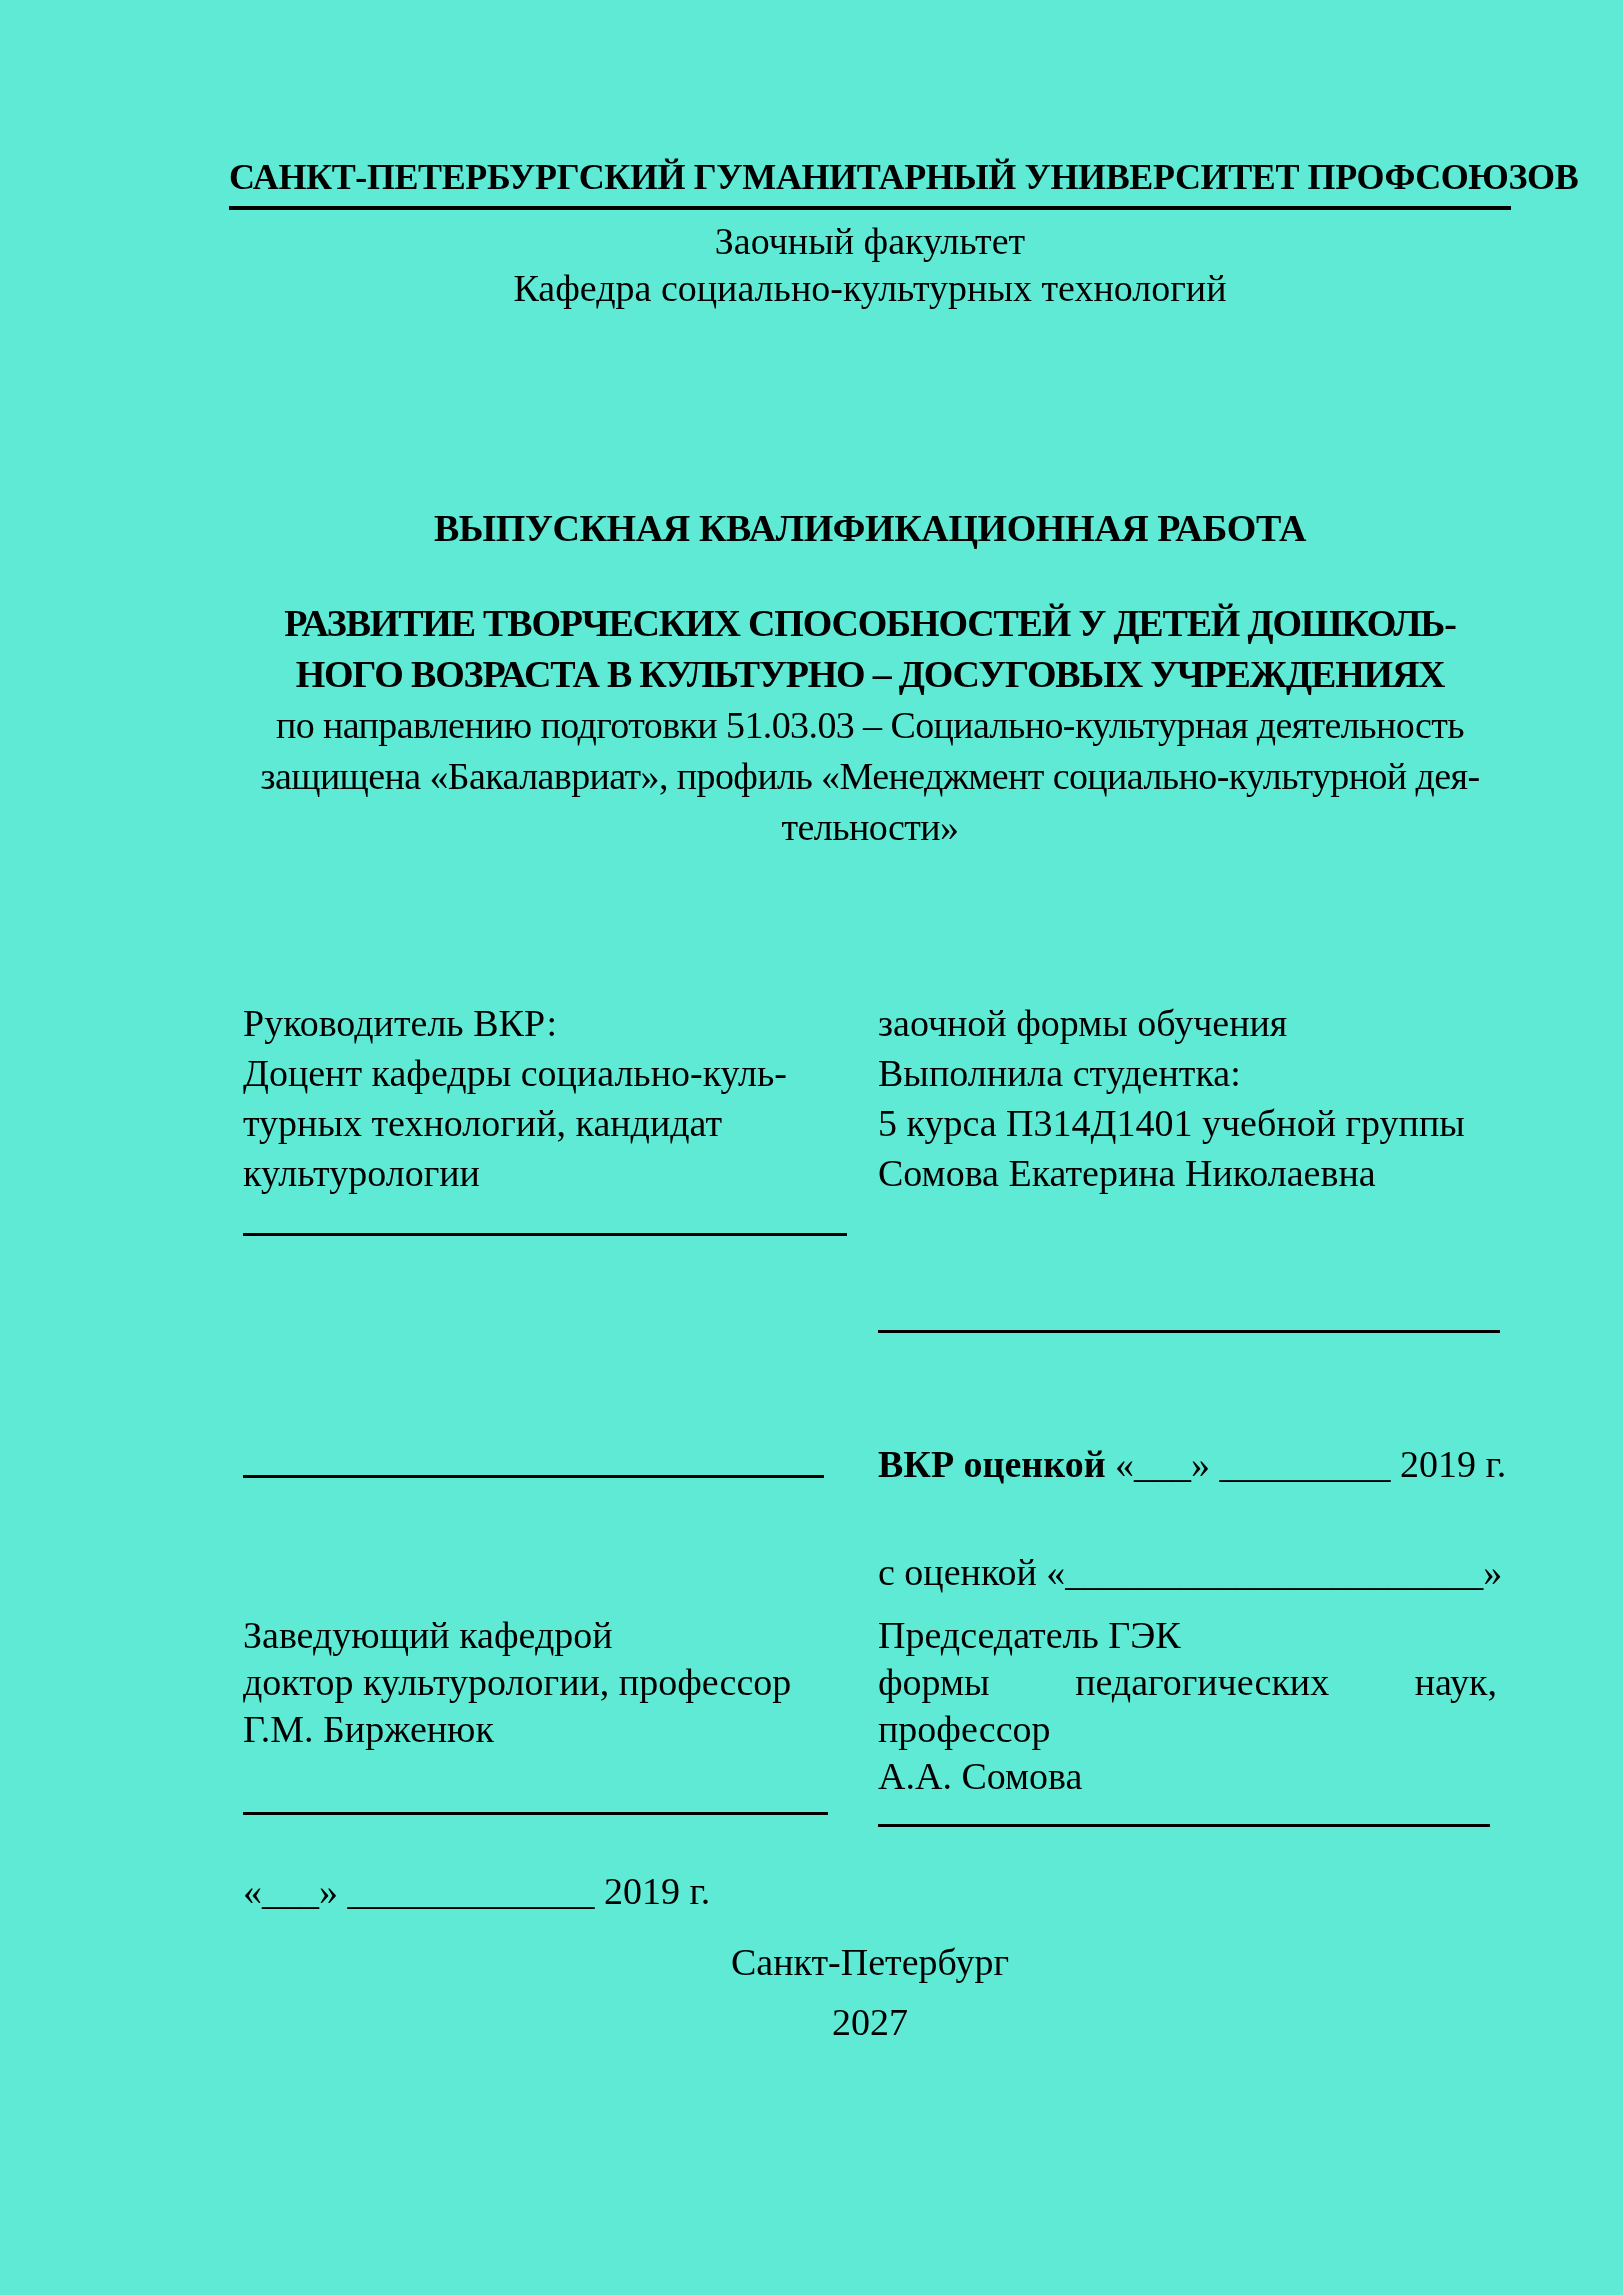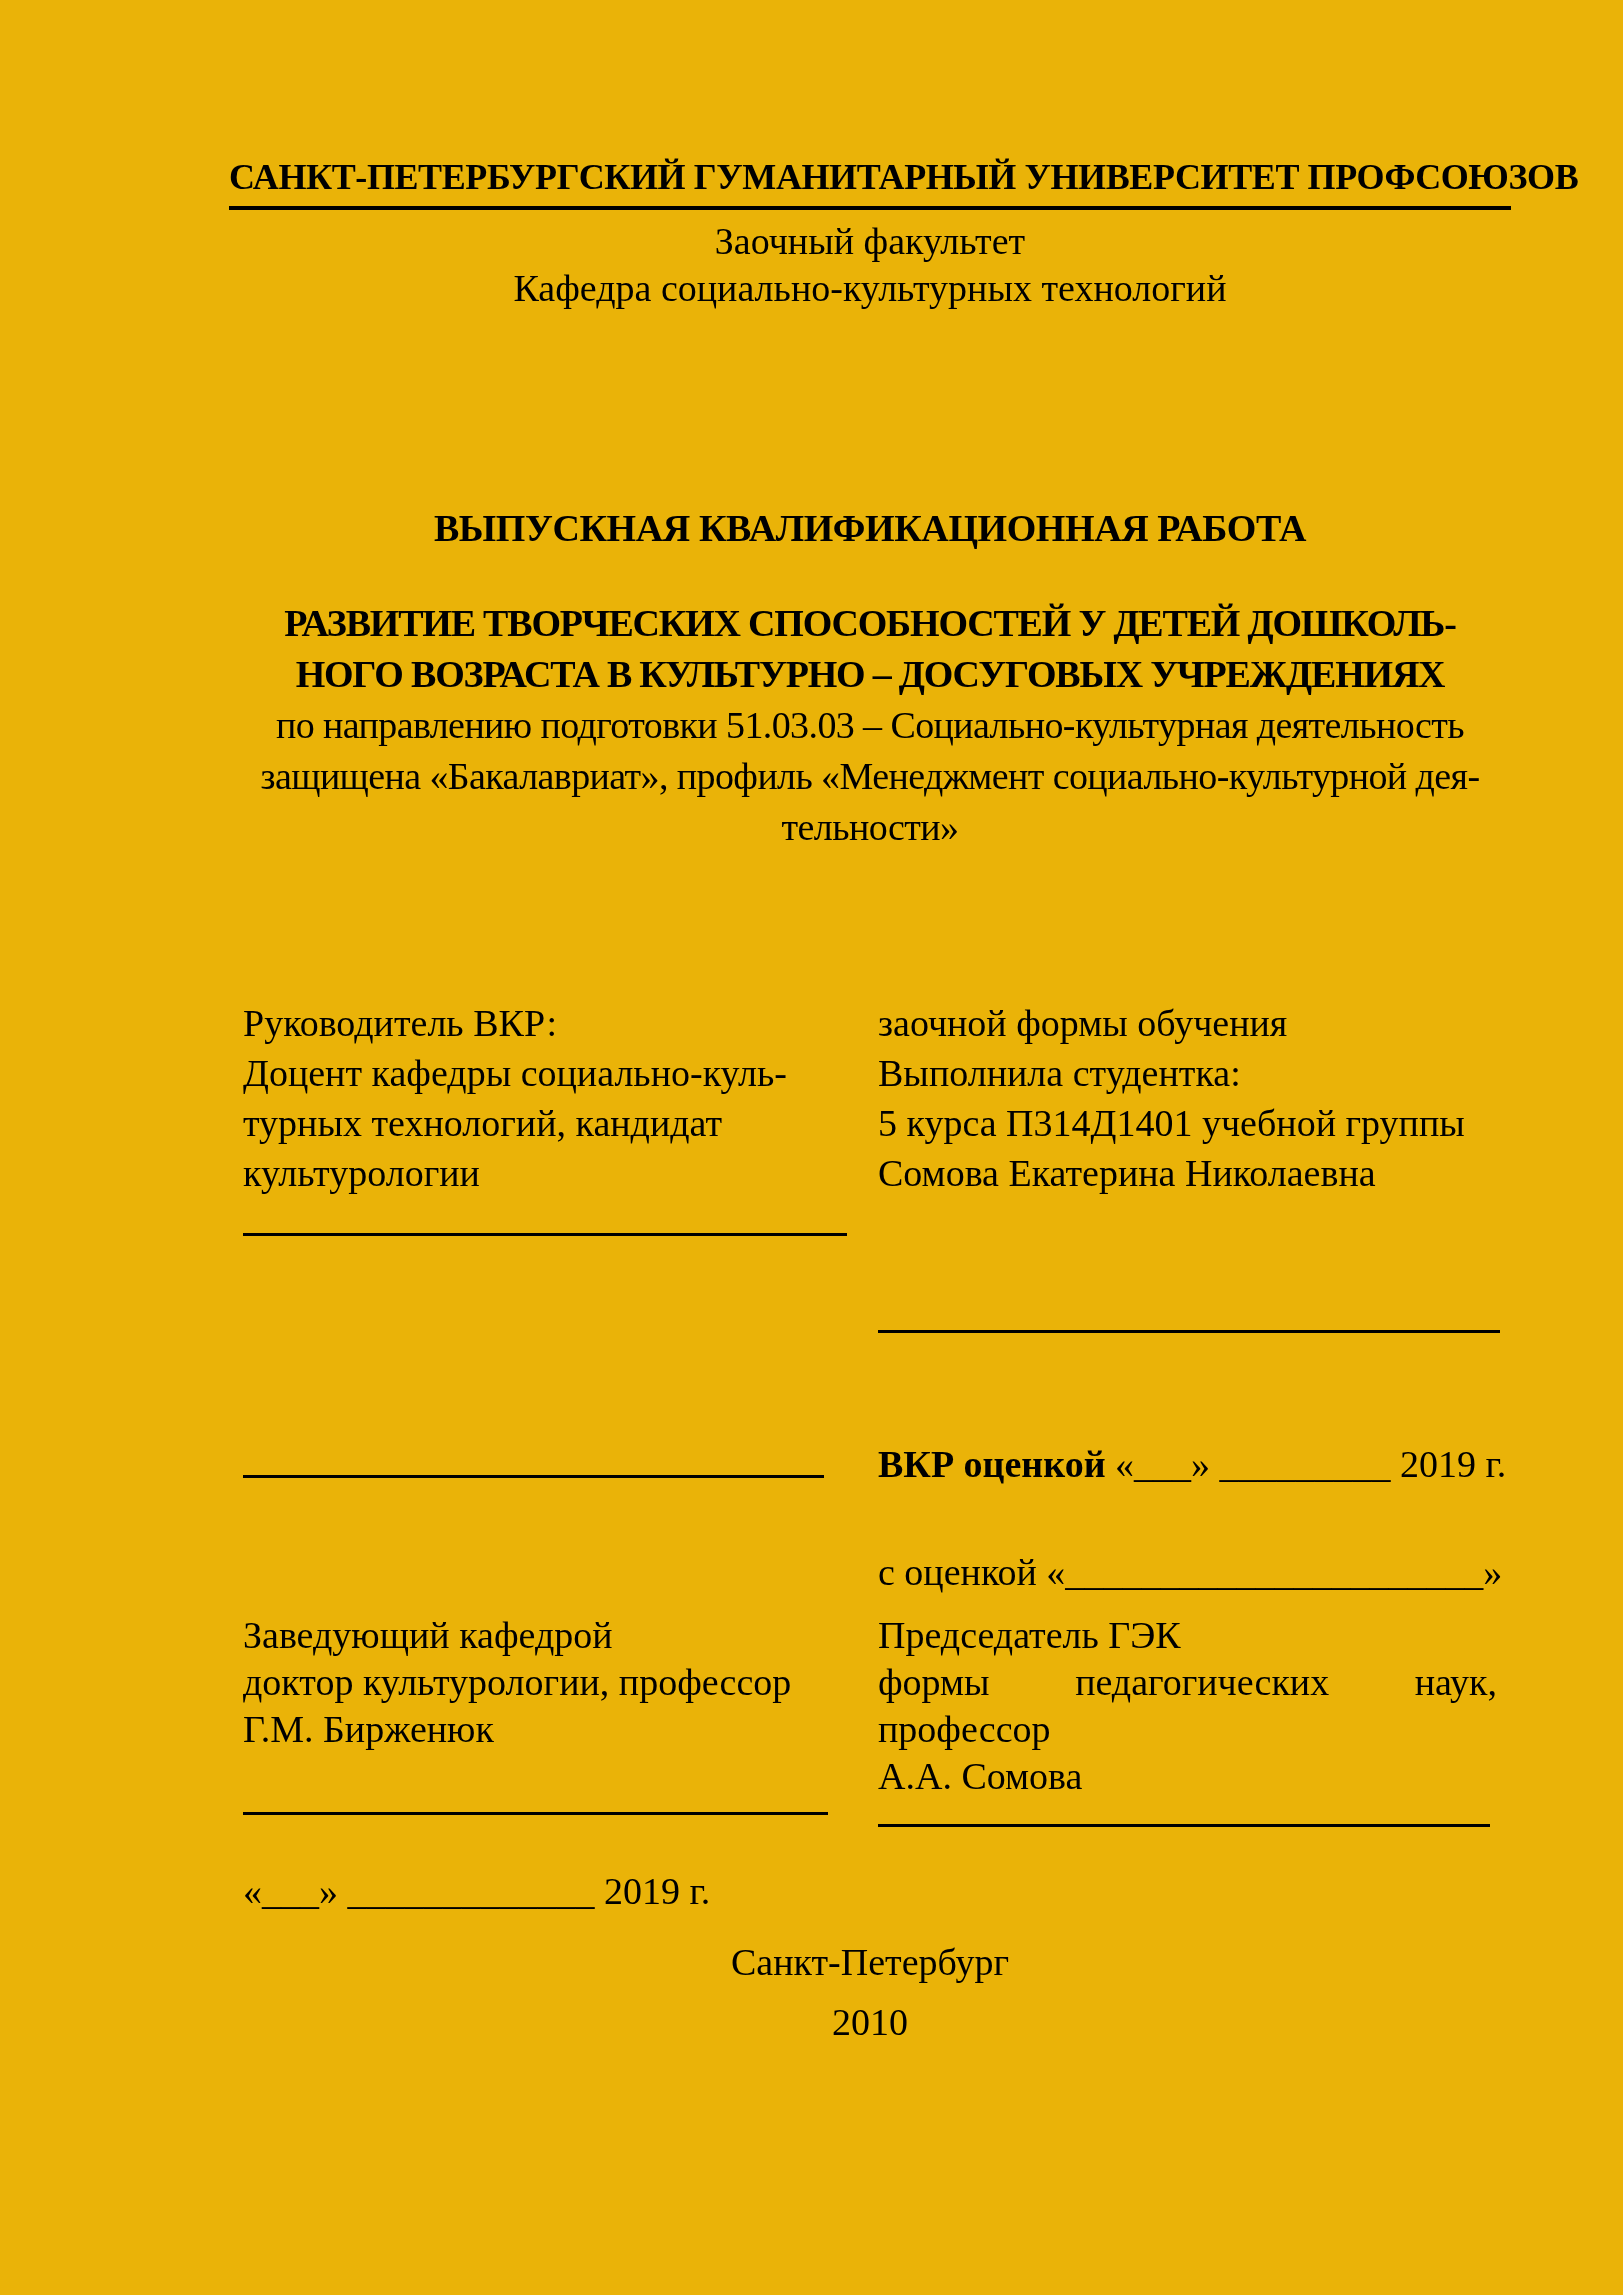--- a/index.html
+++ b/index.html
@@ -6,7 +6,7 @@
   .page{
     position:relative;
     width:1623px;height:2295px;
-    background:#eab308;
+    background:#5eead4;
     color:#000;
     font-family:"Liberation Serif","DejaVu Serif",serif;
     font-size:38px;

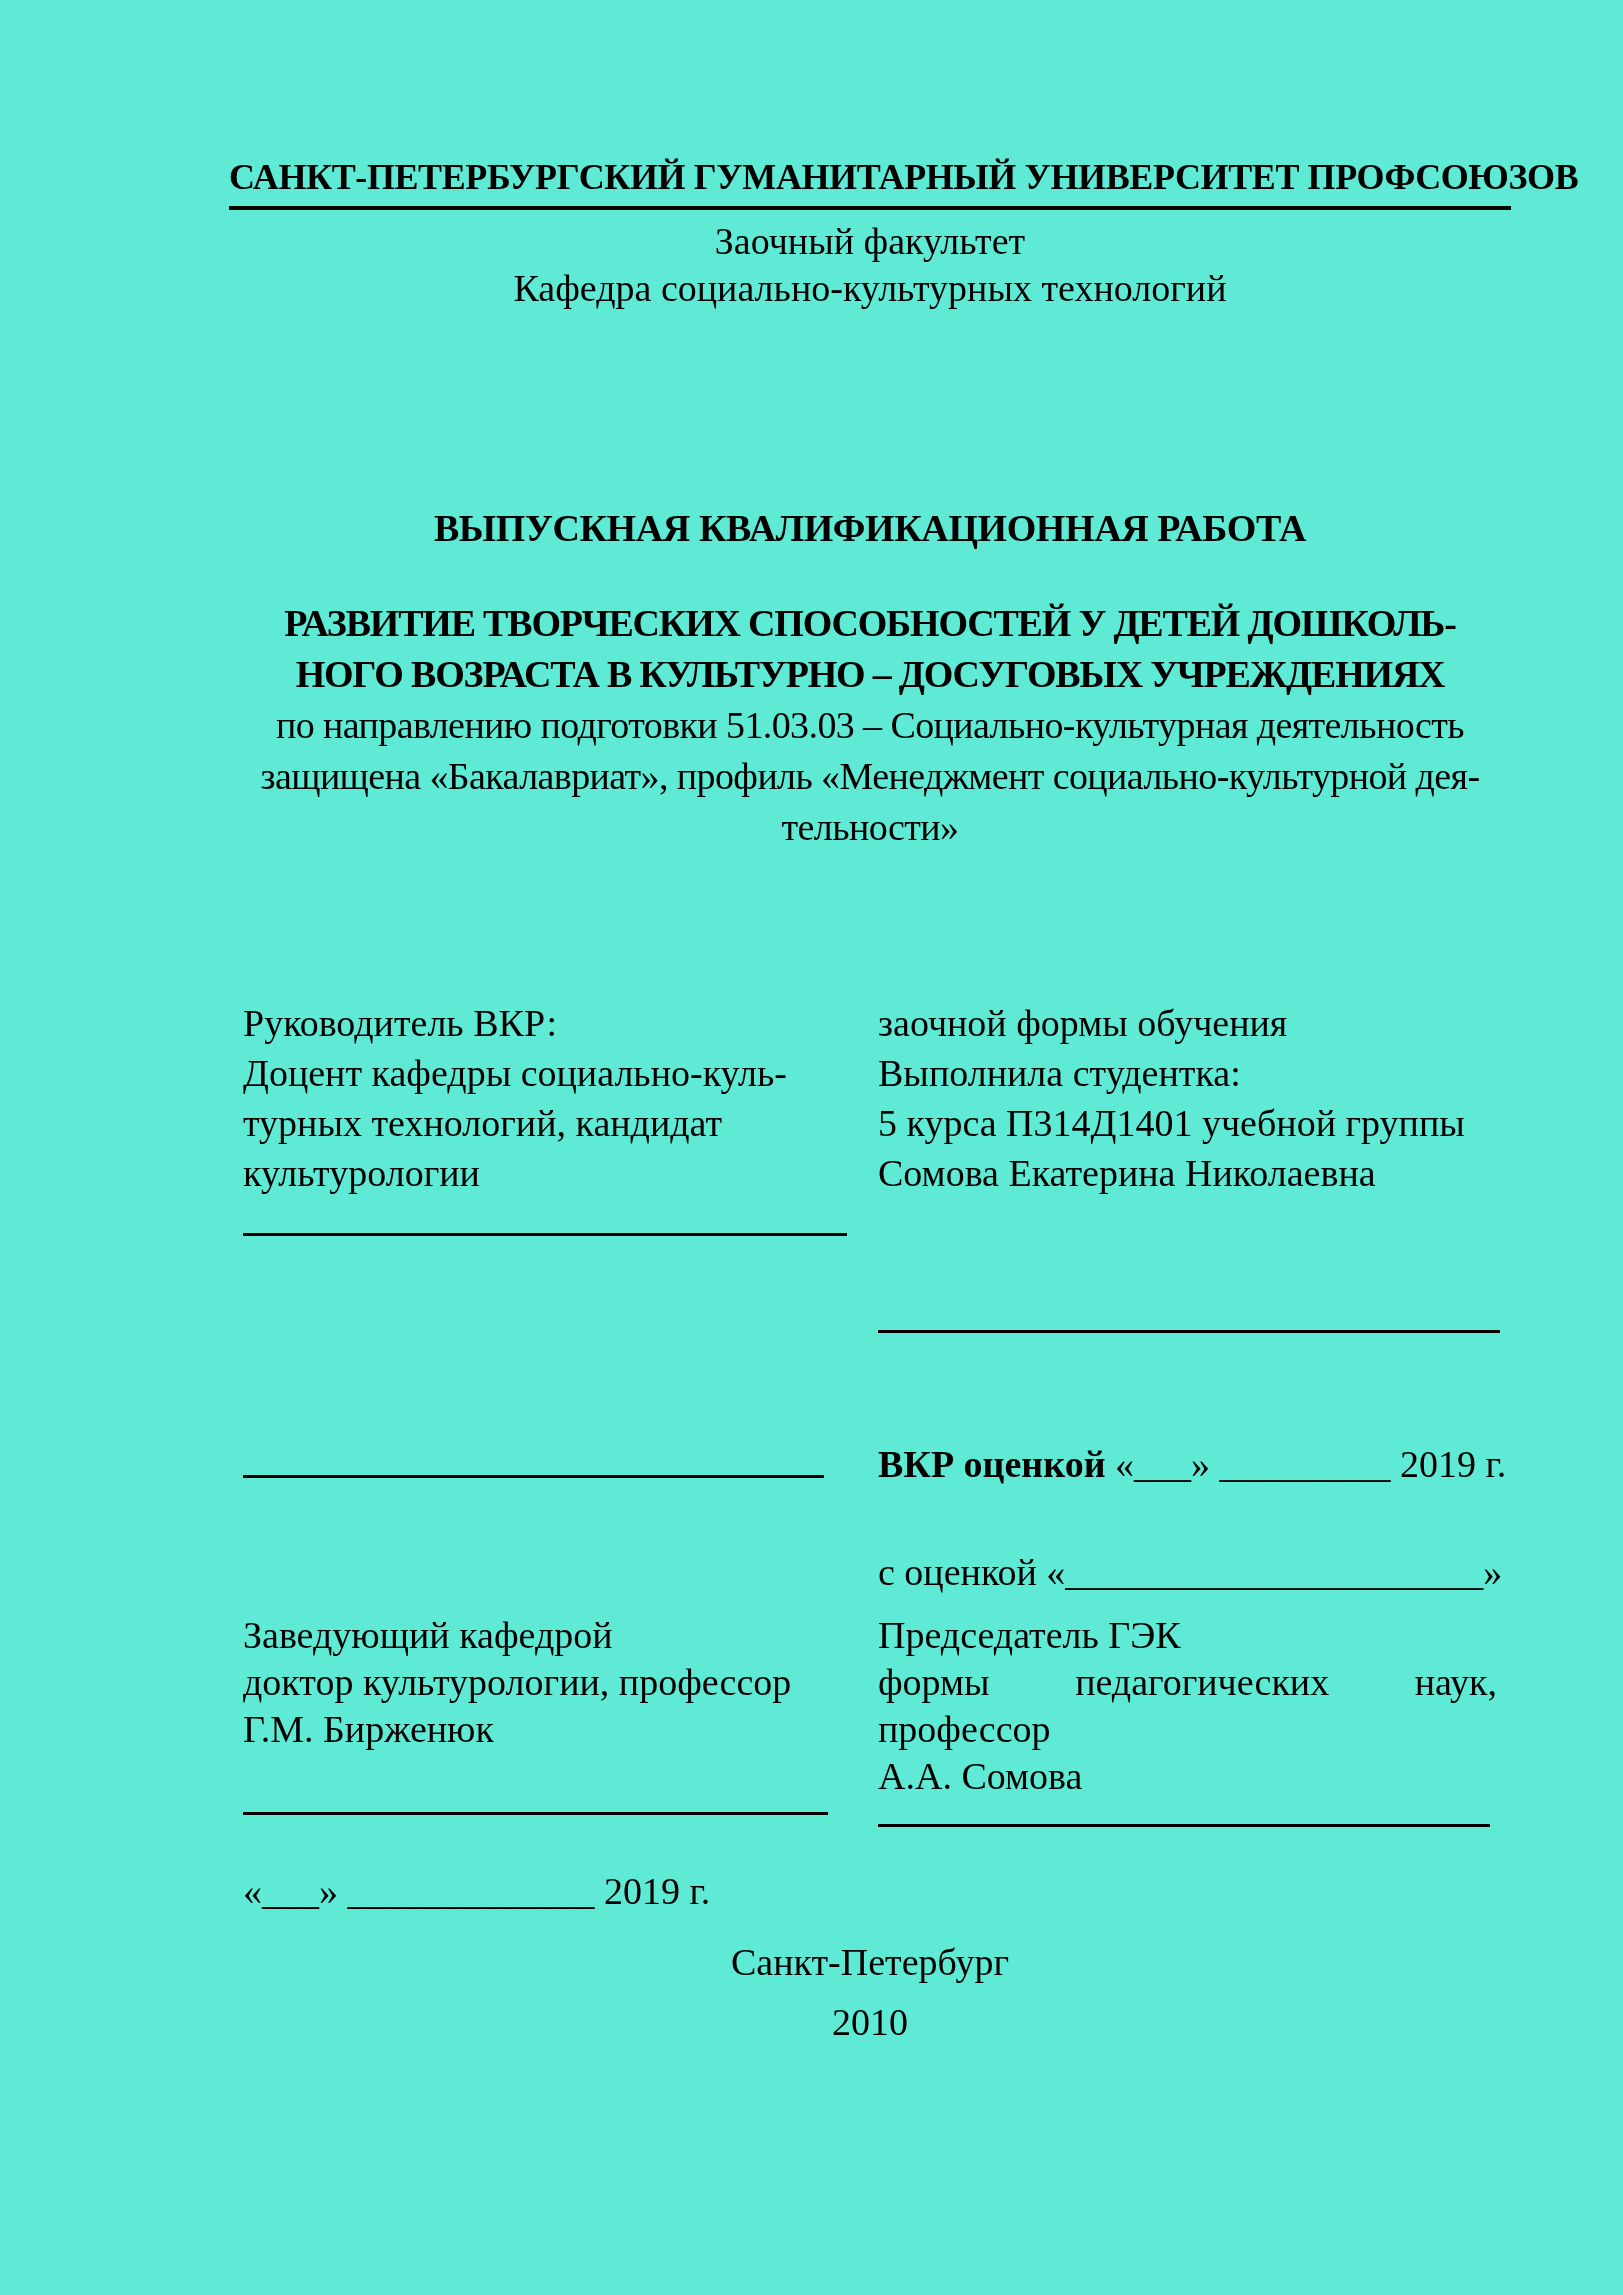--- a/index.html
+++ b/index.html
@@ -119,7 +119,7 @@
   <div class="abs dateline">«___» _____________ 2019 г.</div>
 
   <div class="abs city center">Санкт-Петербург</div>
-  <div class="abs year center">2010</div>
+  <div class="abs year center">2027</div>
 
 </div>
 

